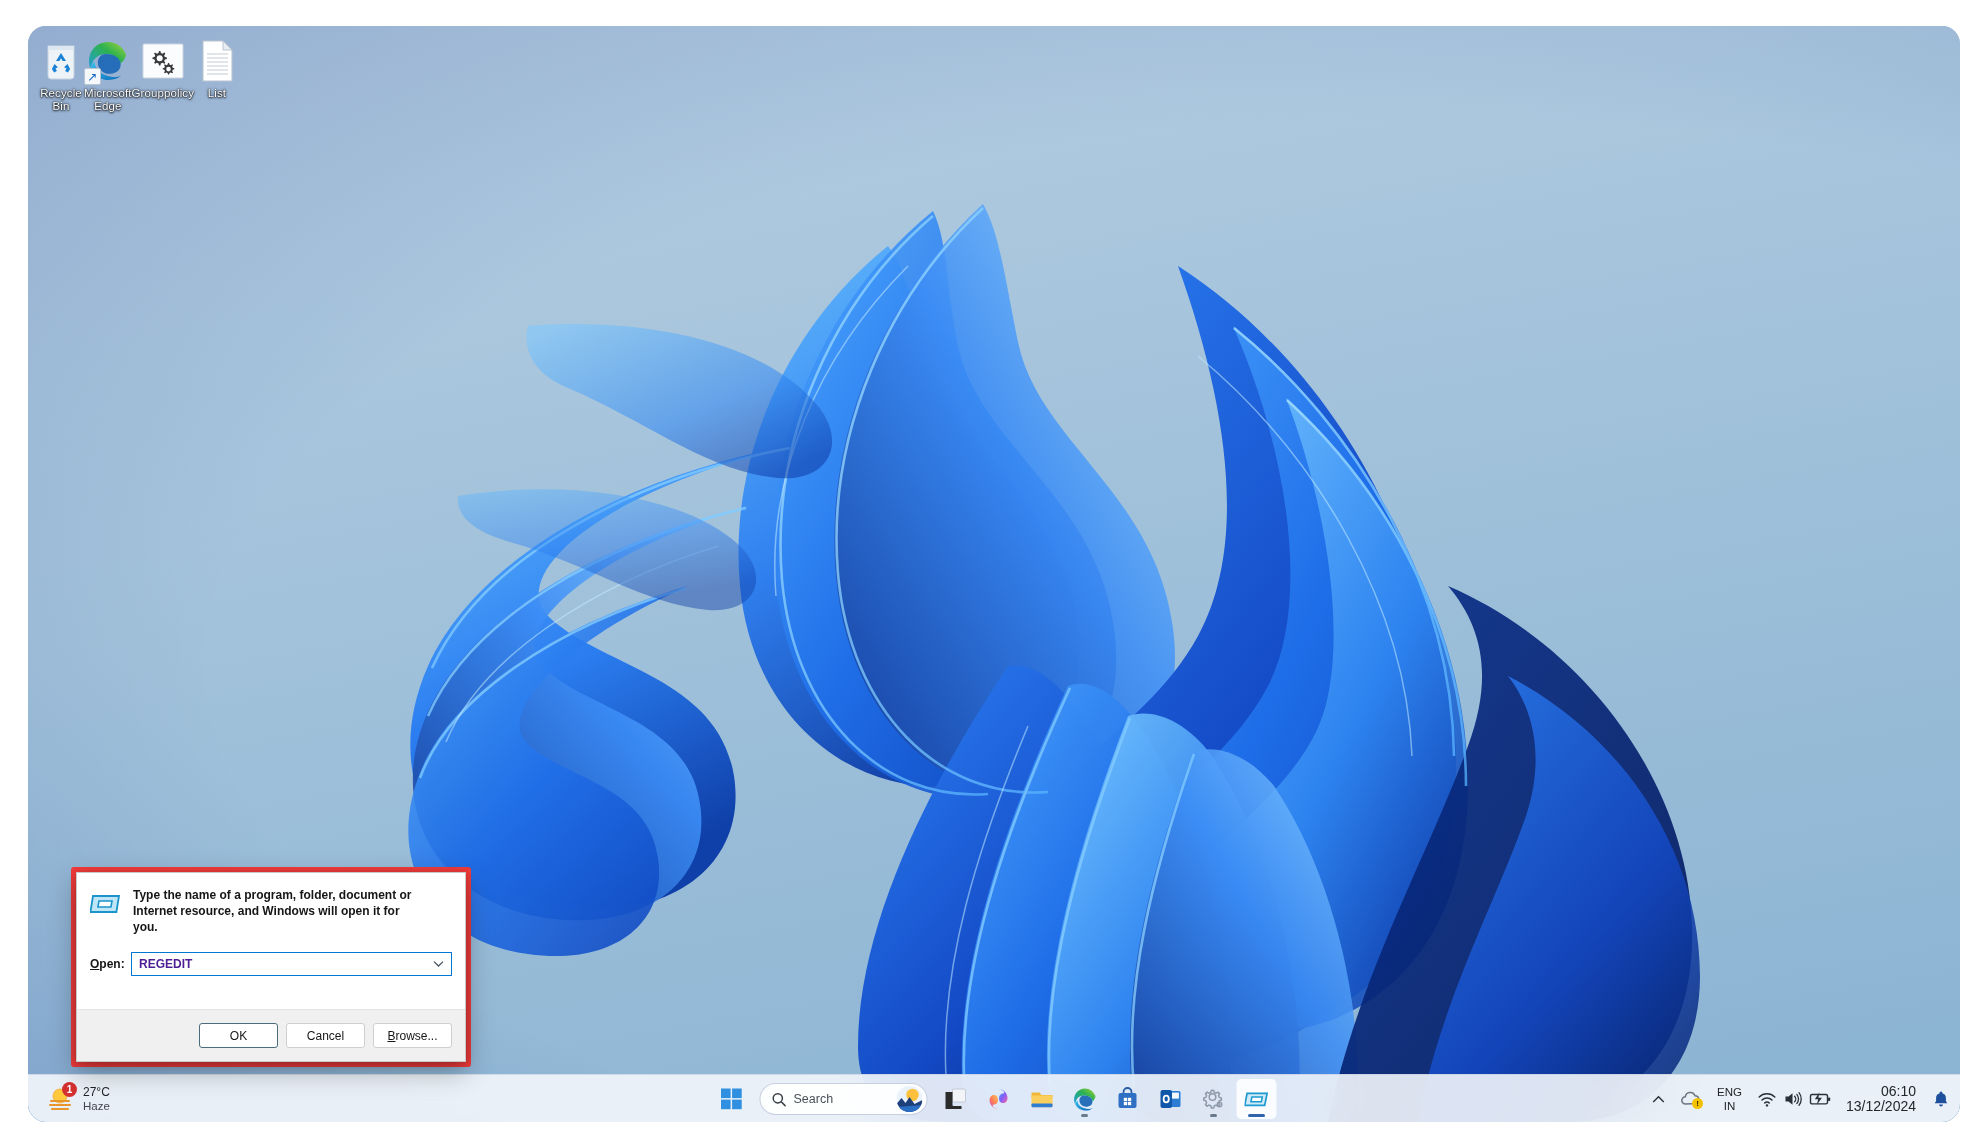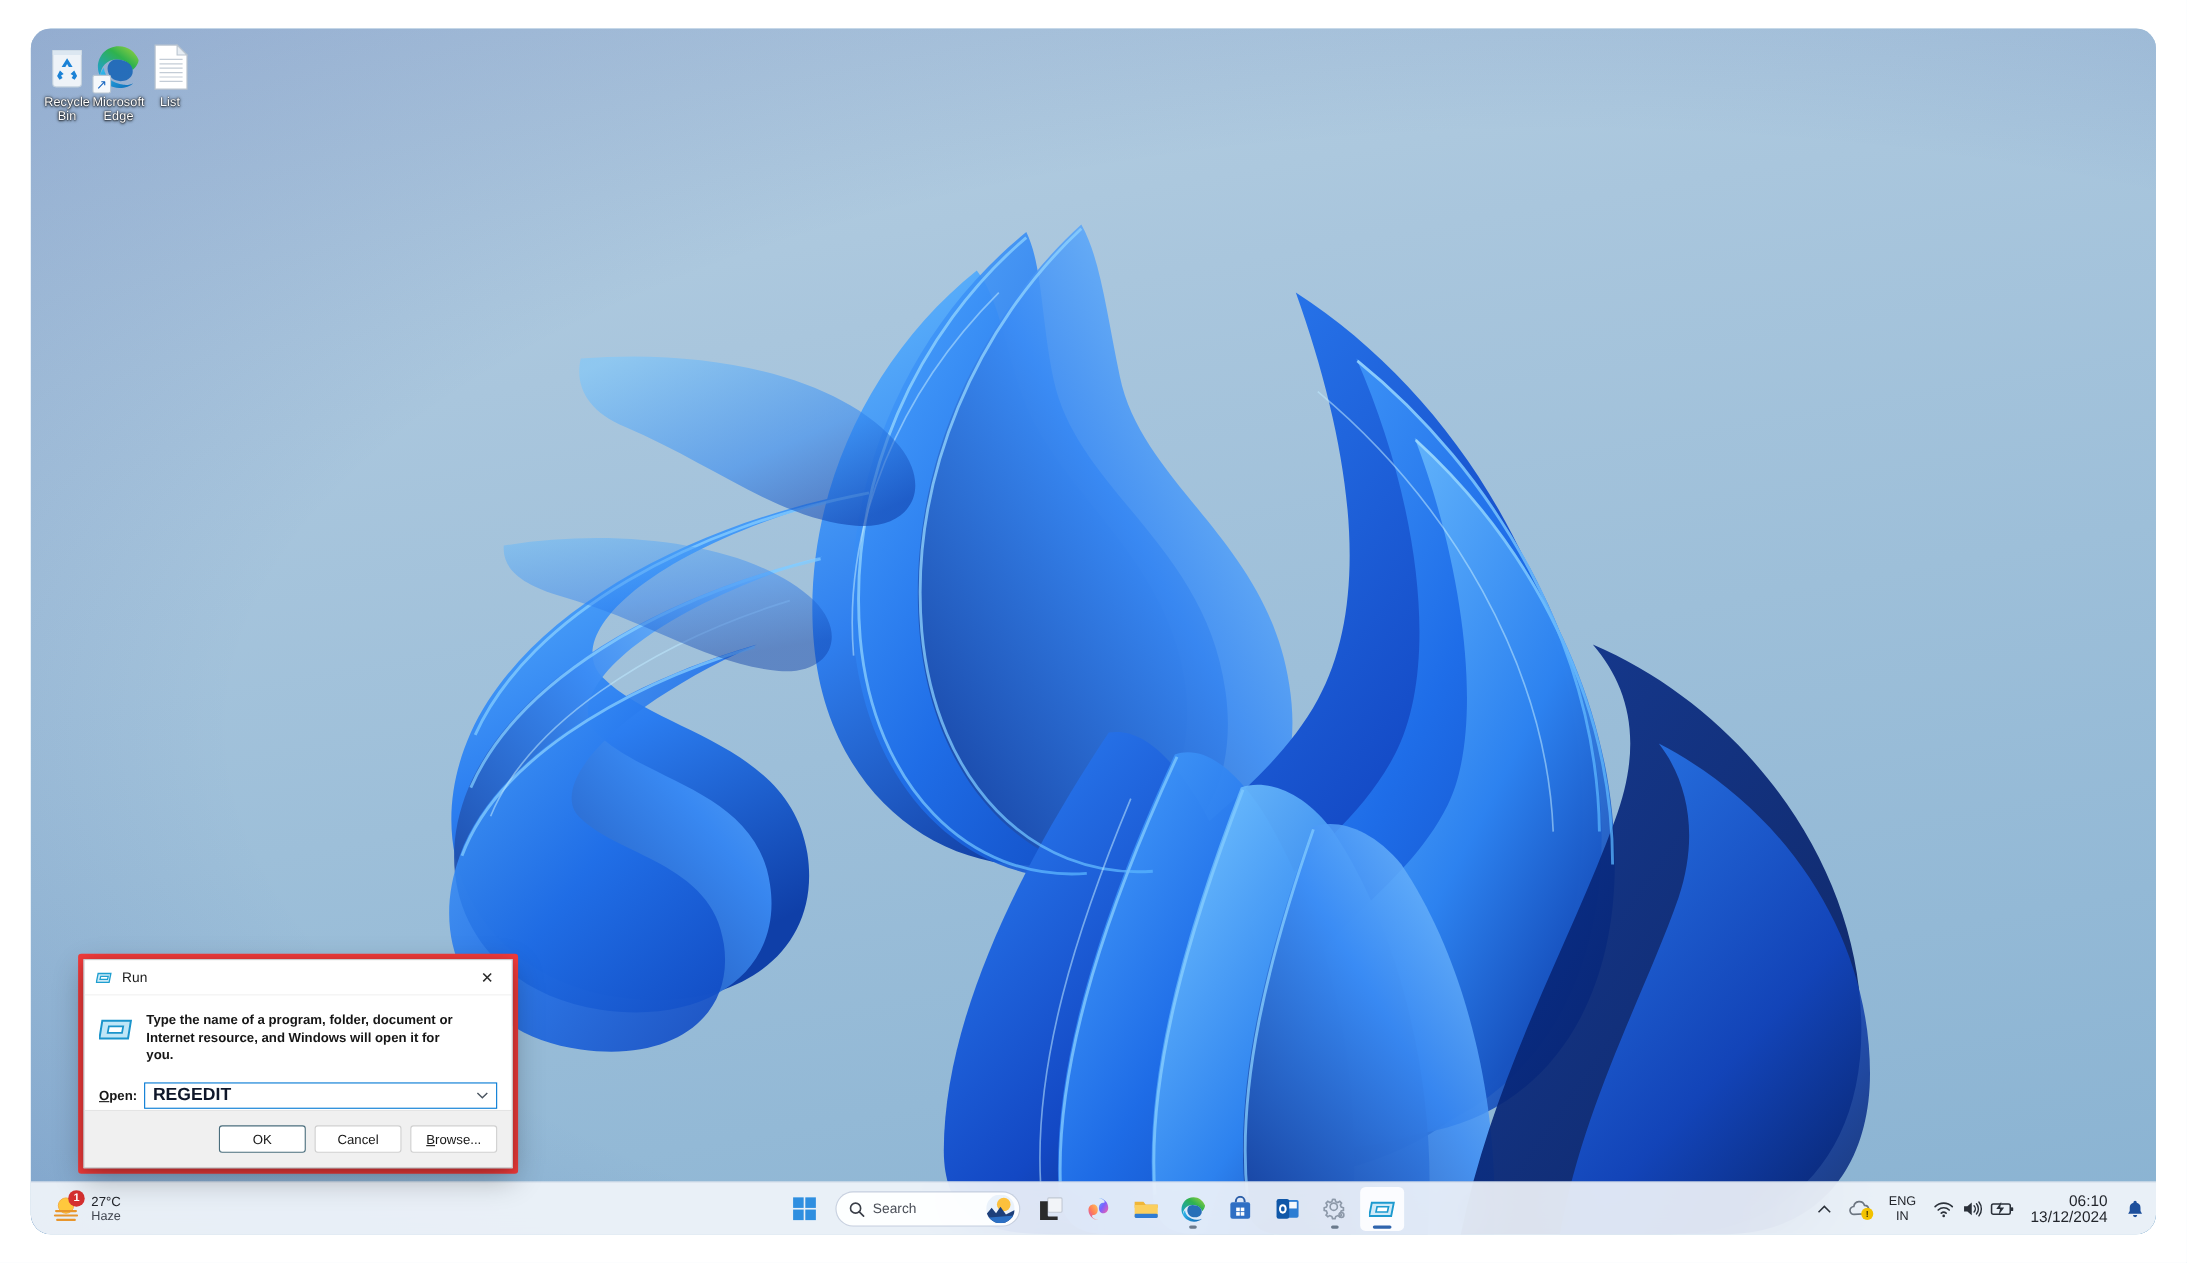--- a/index.html
+++ b/index.html
@@ -408,6 +408,20 @@
       <div class="desk-label">Microsoft Edge</div>
     </div>
 
+    <div class="desk-icon">
+      <div class="desk-glyph">
+        <svg width="46" height="38" viewBox="0 0 46 38">
+          <rect x="3" y="2" width="40" height="34" rx="1" fill="#fbfcfe" stroke="#c8d4df" stroke-width="1"></rect>
+          <g fill="#3a3a3a">
+            <path d="M19 9 l1.4 0 l0.5 2 l1.6 0.7 l1.8 -1.1 l1 1 l-1.1 1.8 l0.7 1.6 l2 0.5 l0 1.4 l-2 0.5 l-0.7 1.6 l1.1 1.8 l-1 1 l-1.8 -1.1 l-1.6 0.7 l-0.5 2 l-1.4 0 l-0.5 -2 l-1.6 -0.7 l-1.8 1.1 l-1 -1 l1.1 -1.8 l-0.7 -1.6 l-2 -0.5 l0 -1.4 l2 -0.5 l0.7 -1.6 l-1.1 -1.8 l1 -1 l1.8 1.1 l1.6 -0.7 z"></path>
+            <circle cx="19.7" cy="16.2" r="3" fill="#fbfcfe"></circle>
+            <path d="M28 21 l1.1 0 l0.4 1.6 l1.3 0.55 l1.45 -0.85 l0.8 0.8 l-0.85 1.45 l0.55 1.3 l1.6 0.4 l0 1.1 l-1.6 0.4 l-0.55 1.3 l0.85 1.45 l-0.8 0.8 l-1.45 -0.85 l-1.3 0.55 l-0.4 1.6 l-1.1 0 l-0.4 -1.6 l-1.3 -0.55 l-1.45 0.85 l-0.8 -0.8 l0.85 -1.45 l-0.55 -1.3 l-1.6 -0.4 l0 -1.1 l1.6 -0.4 l0.55 -1.3 l-0.85 -1.45 l0.8 -0.8 l1.45 0.85 l1.3 -0.55 z"></path>
+            <circle cx="28.55" cy="27.1" r="2.3" fill="#fbfcfe"></circle>
+          </g>
+        </svg>
+      </div>
+      <div class="desk-label">Grouppolicy</div>
+    </div>
 
     <div class="desk-icon">
       <div class="desk-glyph">

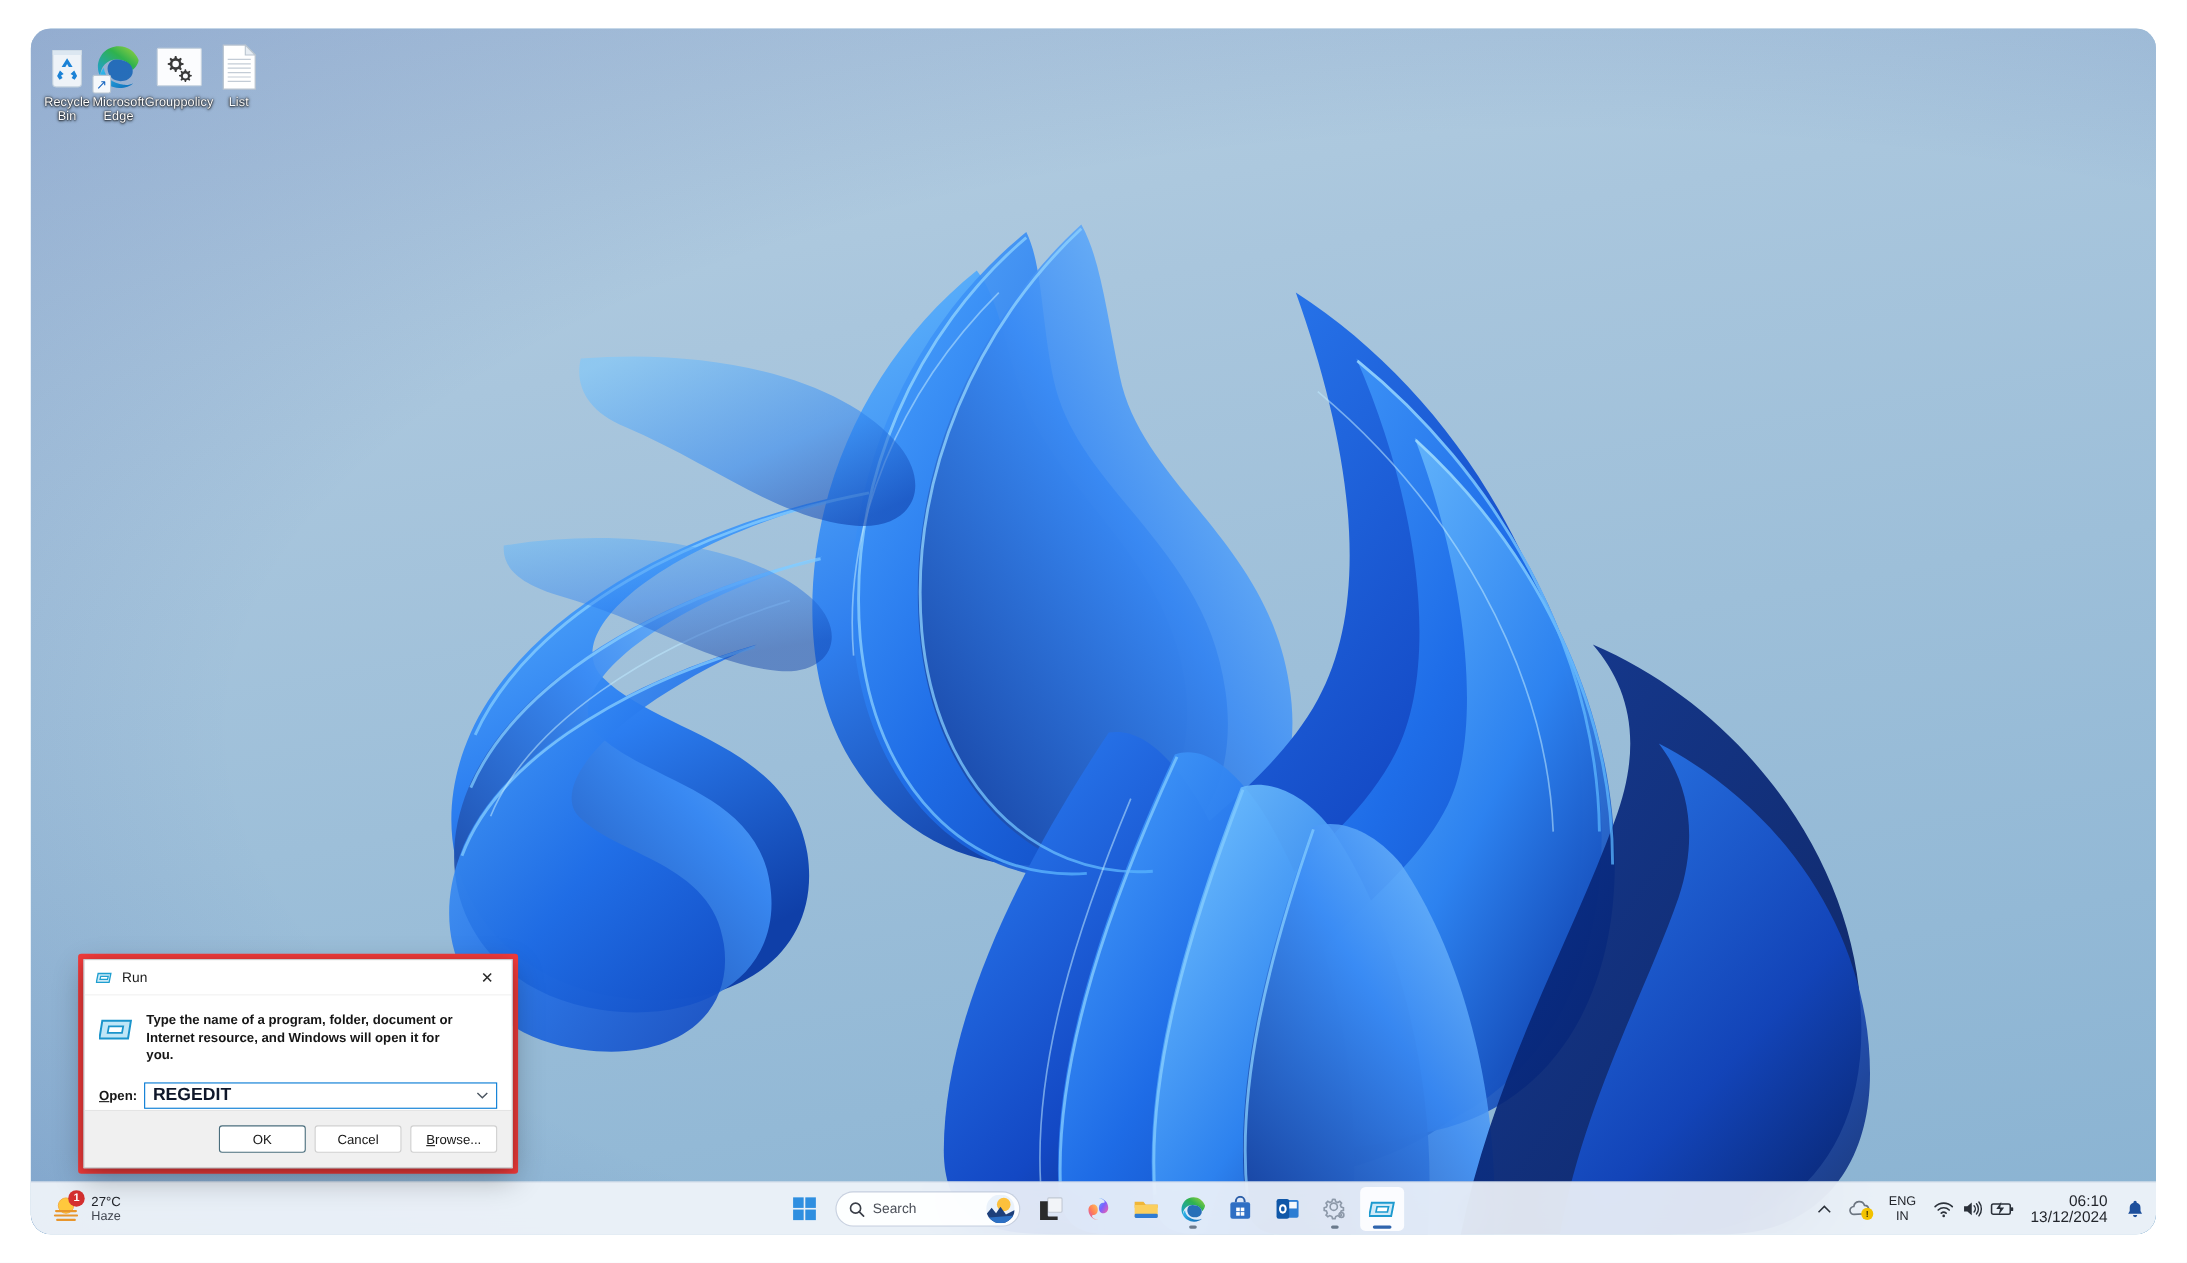--- a/index.html
+++ b/index.html
@@ -447,16 +447,6 @@
 
   <div id="run-dialog">
 
-    <div id="run-title">
-      <span id="run-title-icon">
-        <svg width="16" height="16" viewBox="0 0 16 16">
-          <path d="M2.2 4 h11.6 l-1.6 8 h-11.6 z" fill="#cdeaf7" stroke="#1f9fd0" stroke-width="1.2"></path>
-          <path d="M4.6 6.6 h6.8 l-0.7 2.8 h-6.8 z" fill="#ffffff" stroke="#1f9fd0" stroke-width="1.1"></path>
-        </svg>
-      </span>
-      <span id="run-title-text">Run</span>
-      <span id="run-close">✕</span>
-    </div>
 
     <div id="run-body">
       <div id="run-desc-row">

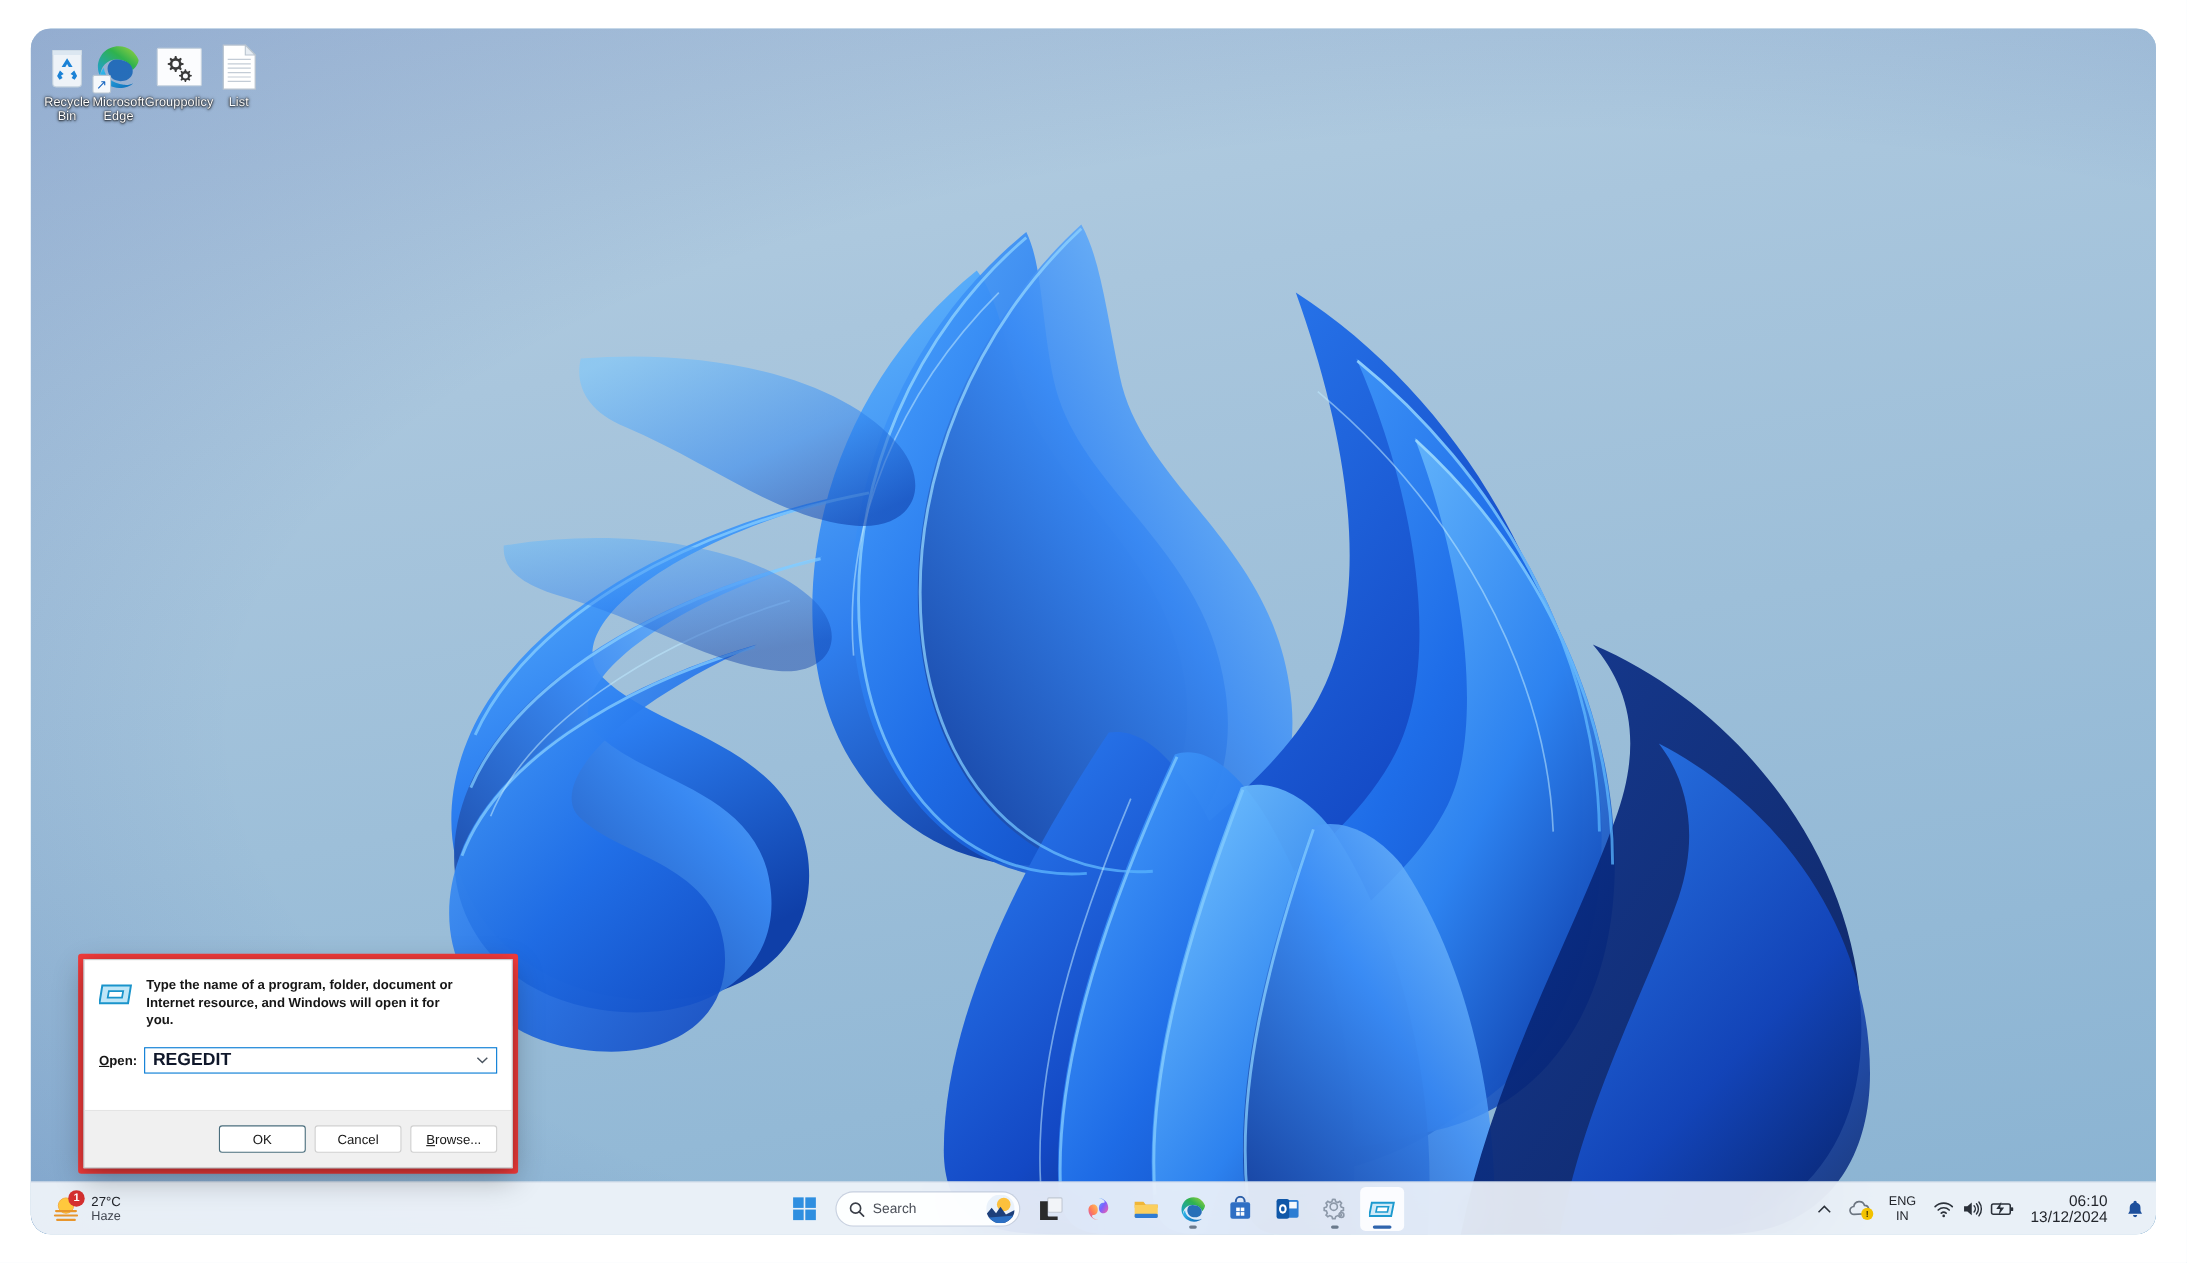--- a/index.html
+++ b/index.html
@@ -254,7 +254,7 @@
   }
   #run-combo-value {
     flex: 1;
-    font-size: 16px; color: #0f172a;
+    font-size: 12px; color: #4c1d95;
   }
   #run-combo-arrow {
     width: 22px; height: 22px;

